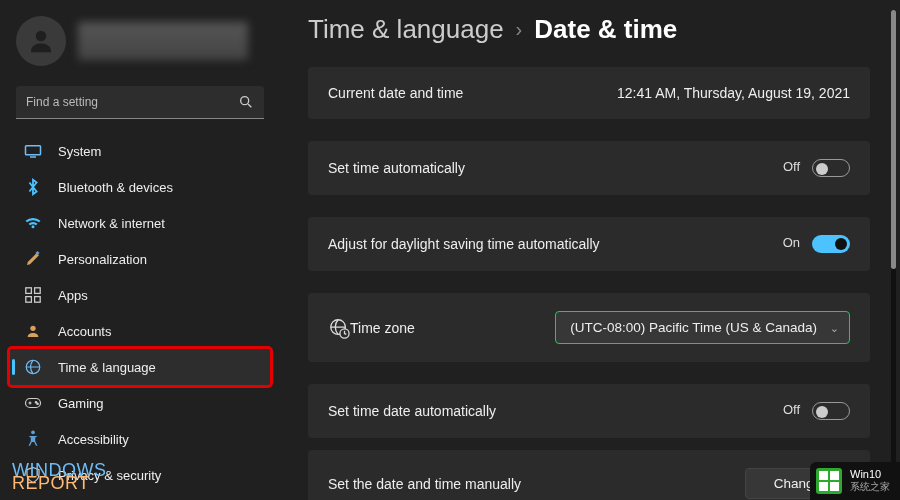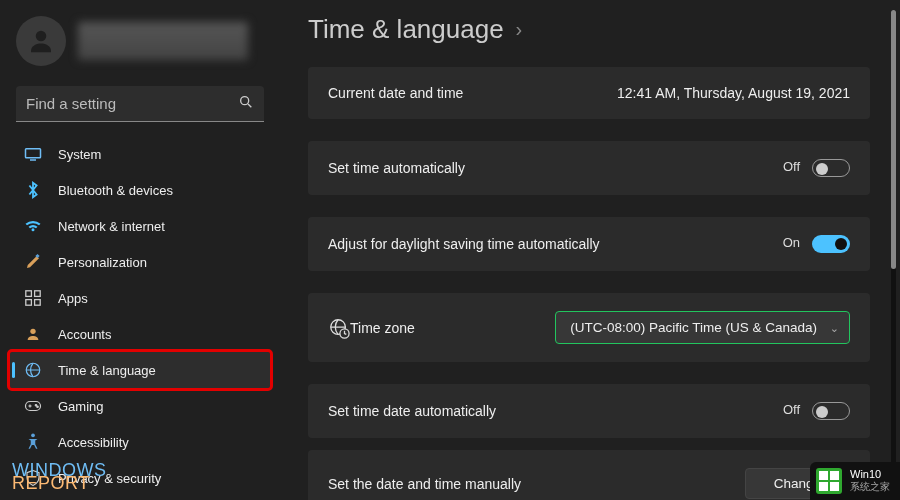--- a/index.html
+++ b/index.html
@@ -190,6 +190,7 @@
     <div class="breadcrumb">
       <span>Time &amp; language</span>
       <span class="sep">›</span>
+      <span class="current">Date &amp; time</span>
     </div>
 
     <div class="cards">

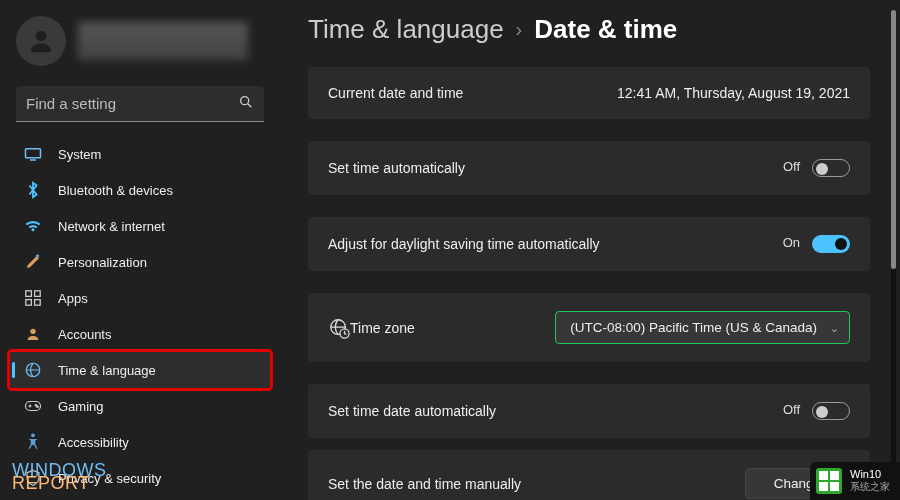--- a/index.html
+++ b/index.html
@@ -14,7 +14,7 @@
   .profile-name { filter: blur(4px); width: 170px; height: 38px; background: linear-gradient(#555,#444); border-radius:2px;}
   
   .search { margin: 14px 6px 10px 6px; position: relative; }
-  .search input { width: 100%; background: #2d2d2d; border: none; border-bottom: 1px solid #888; color: #ccc; padding: 9px 34px 9px 10px; font-size: 15px; border-radius: 4px 4px 0 0;}
+  .search input { width: 100%; background: #2d2d2d; border: none; border-bottom: 1px solid #888; color: #ccc; padding: 9px 34px 9px 10px; font-size: 12px; border-radius: 4px 4px 0 0;}
   .search input::placeholder { color: #bbb; }
   .search .icon { position: absolute; right: 10px; top: 8px; color: #ccc; }
   

